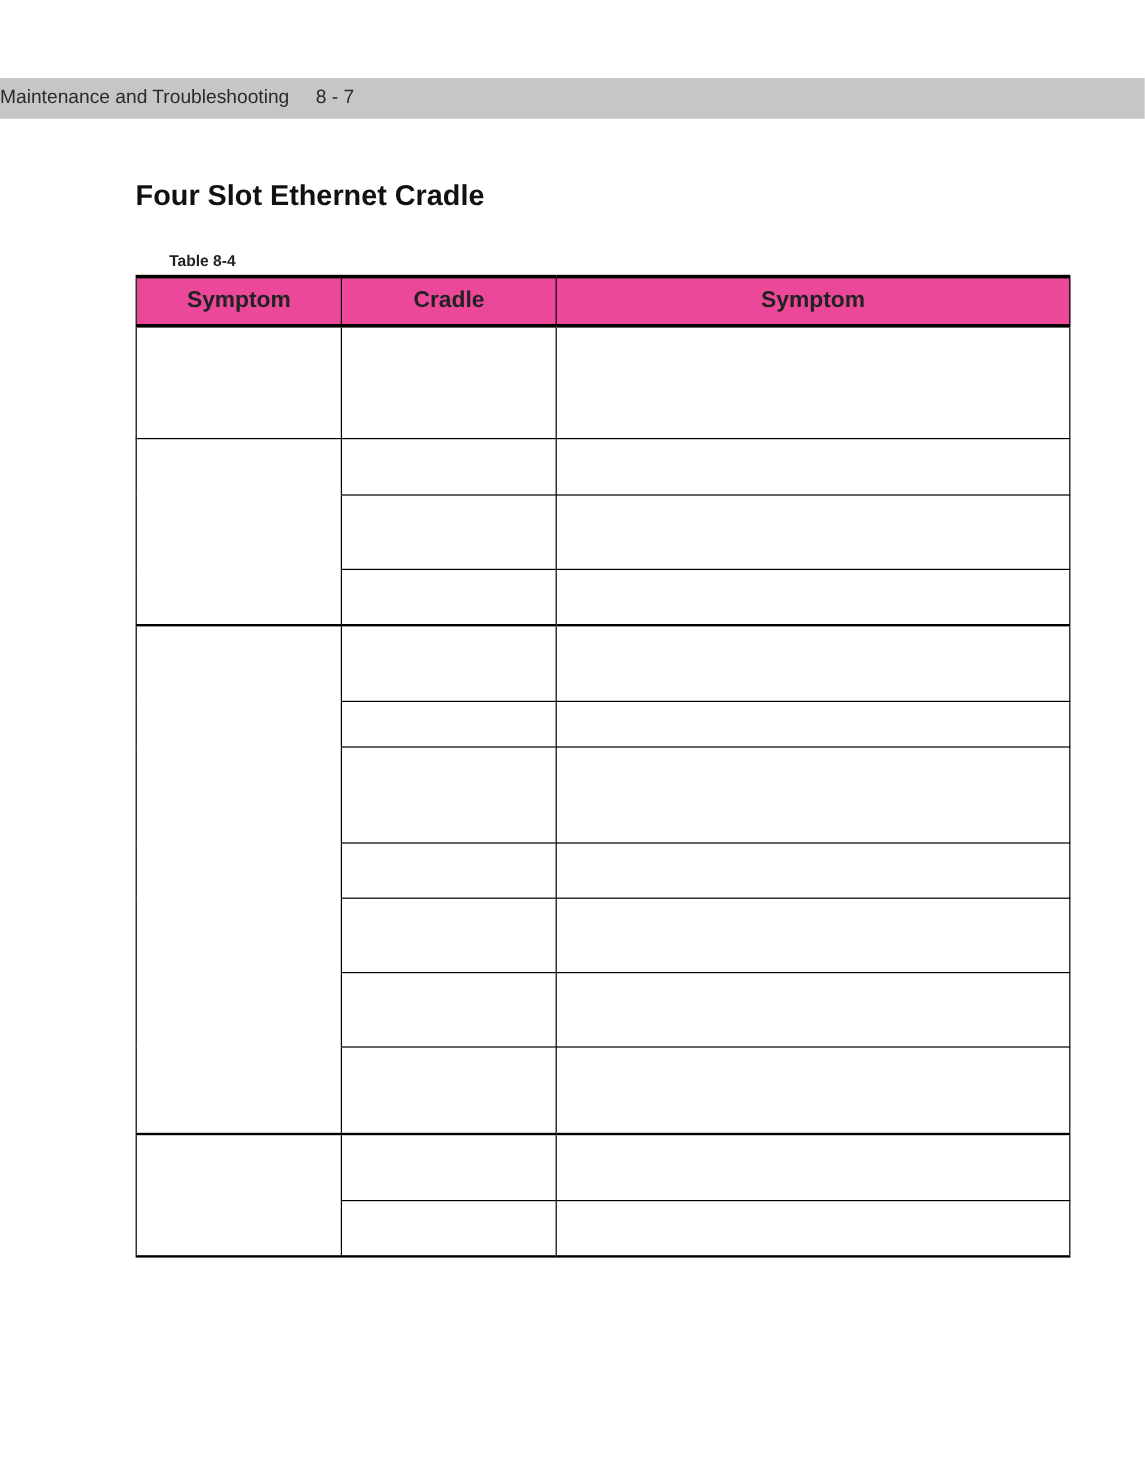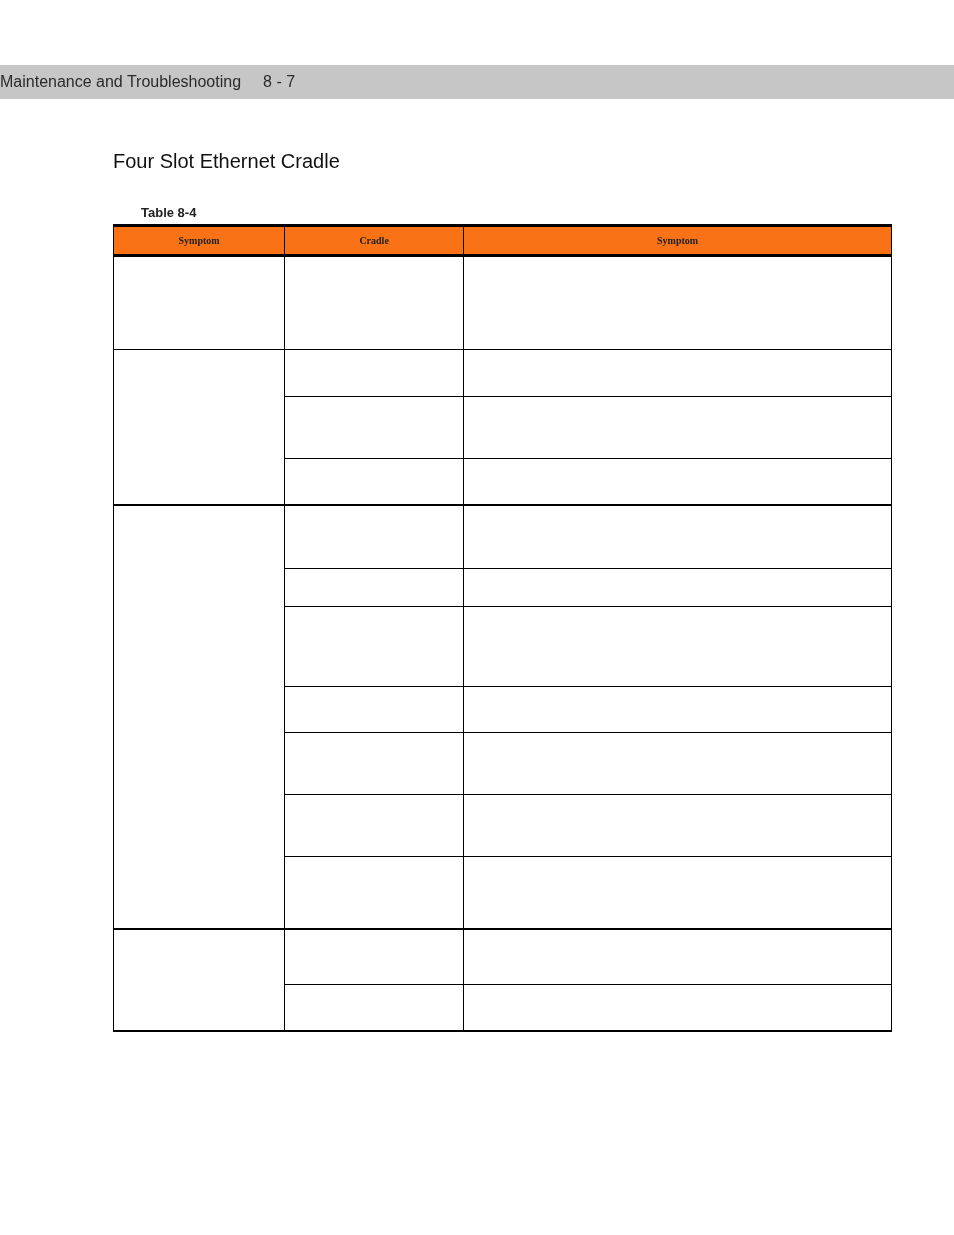--- a/index.html
+++ b/index.html
@@ -45,8 +45,8 @@
   }
   h2.title {
     margin: 0 0 32px 0;
-    font-weight: 400;
-    font-size: 20px;
+    font-weight: 700;
+    font-size: 24px;
     color: #111;
     font-family: Arial, "Helvetica Neue", sans-serif;
   }

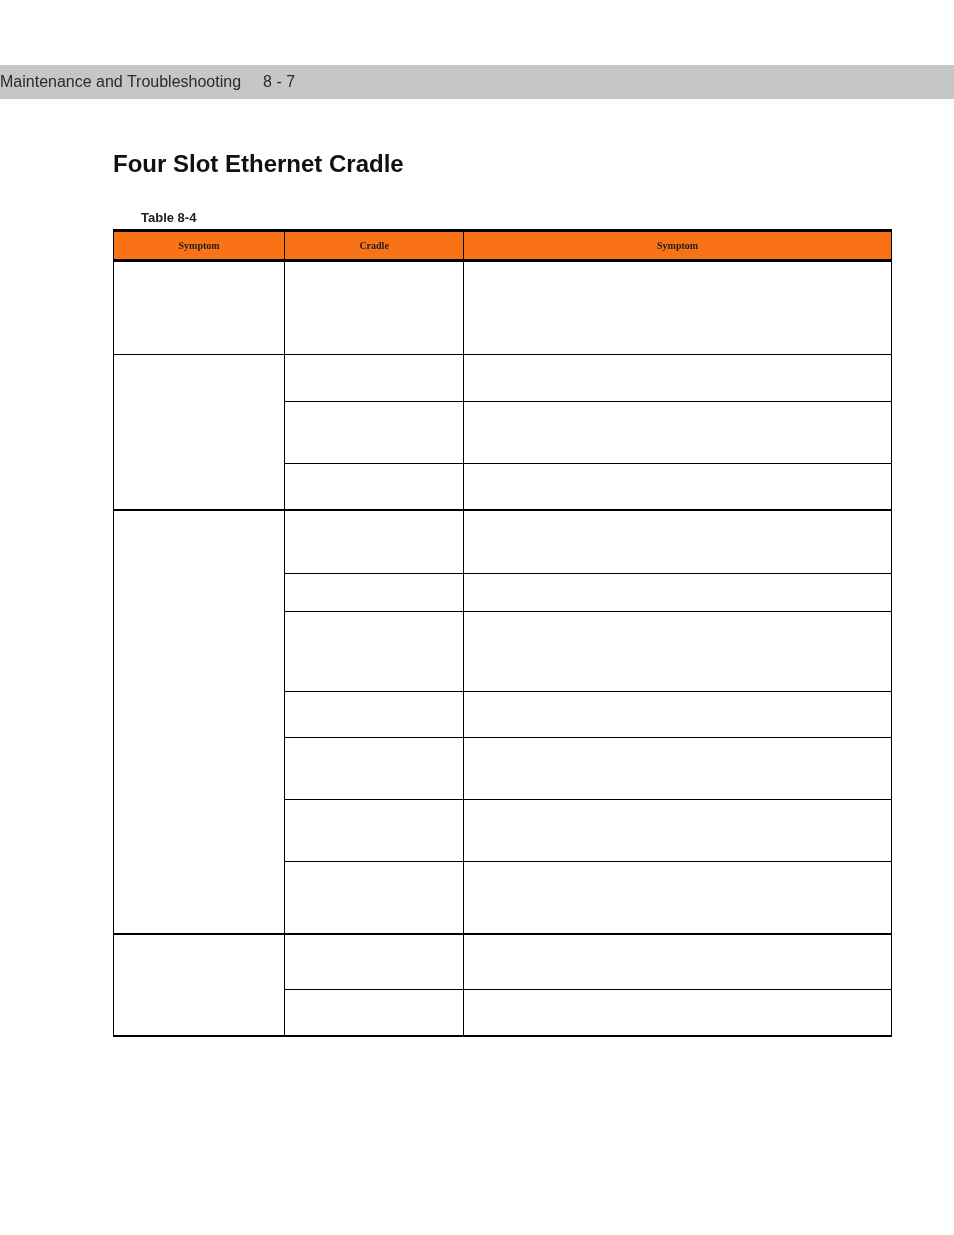--- a/index.html
+++ b/index.html
@@ -62,16 +62,16 @@
     table-layout: fixed;
   }
   table.tbl thead th {
-    background: #f97316;
+    background: #ec4899;
     font-weight: 700;
-    font-size: 10px;
+    font-size: 19px;
     text-align: center;
     padding: 8px 6px;
     border-top: 3px solid #000;
     border-bottom: 3px solid #000;
     border-left: 1px solid #000;
     border-right: 1px solid #000;
-    font-family: Liberation Serif, serif;
+    font-family: Liberation Sans, sans-serif;
   }
   table.tbl td {
     border-left: 1px solid #000;

